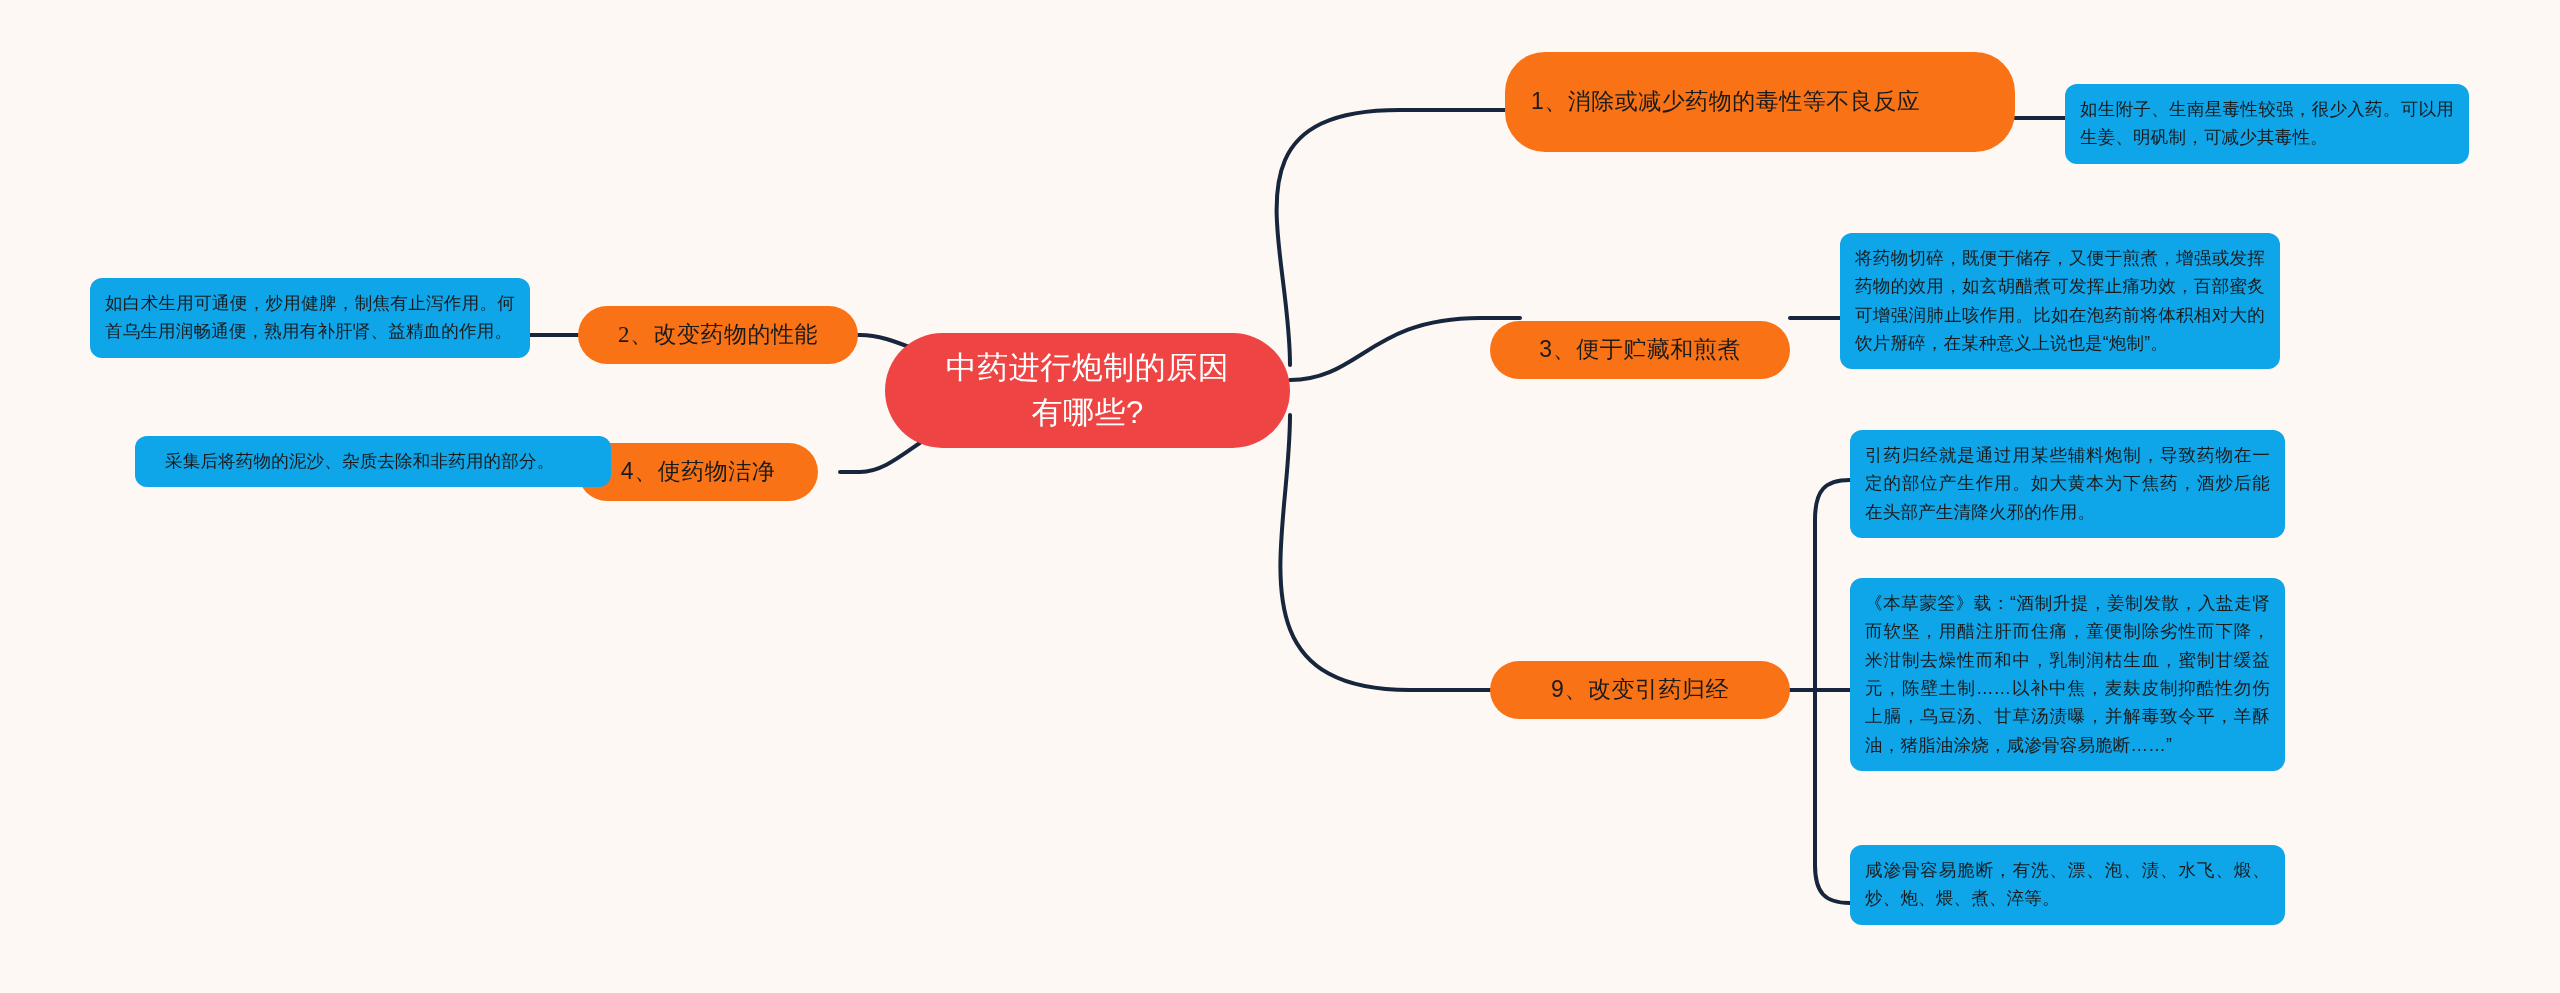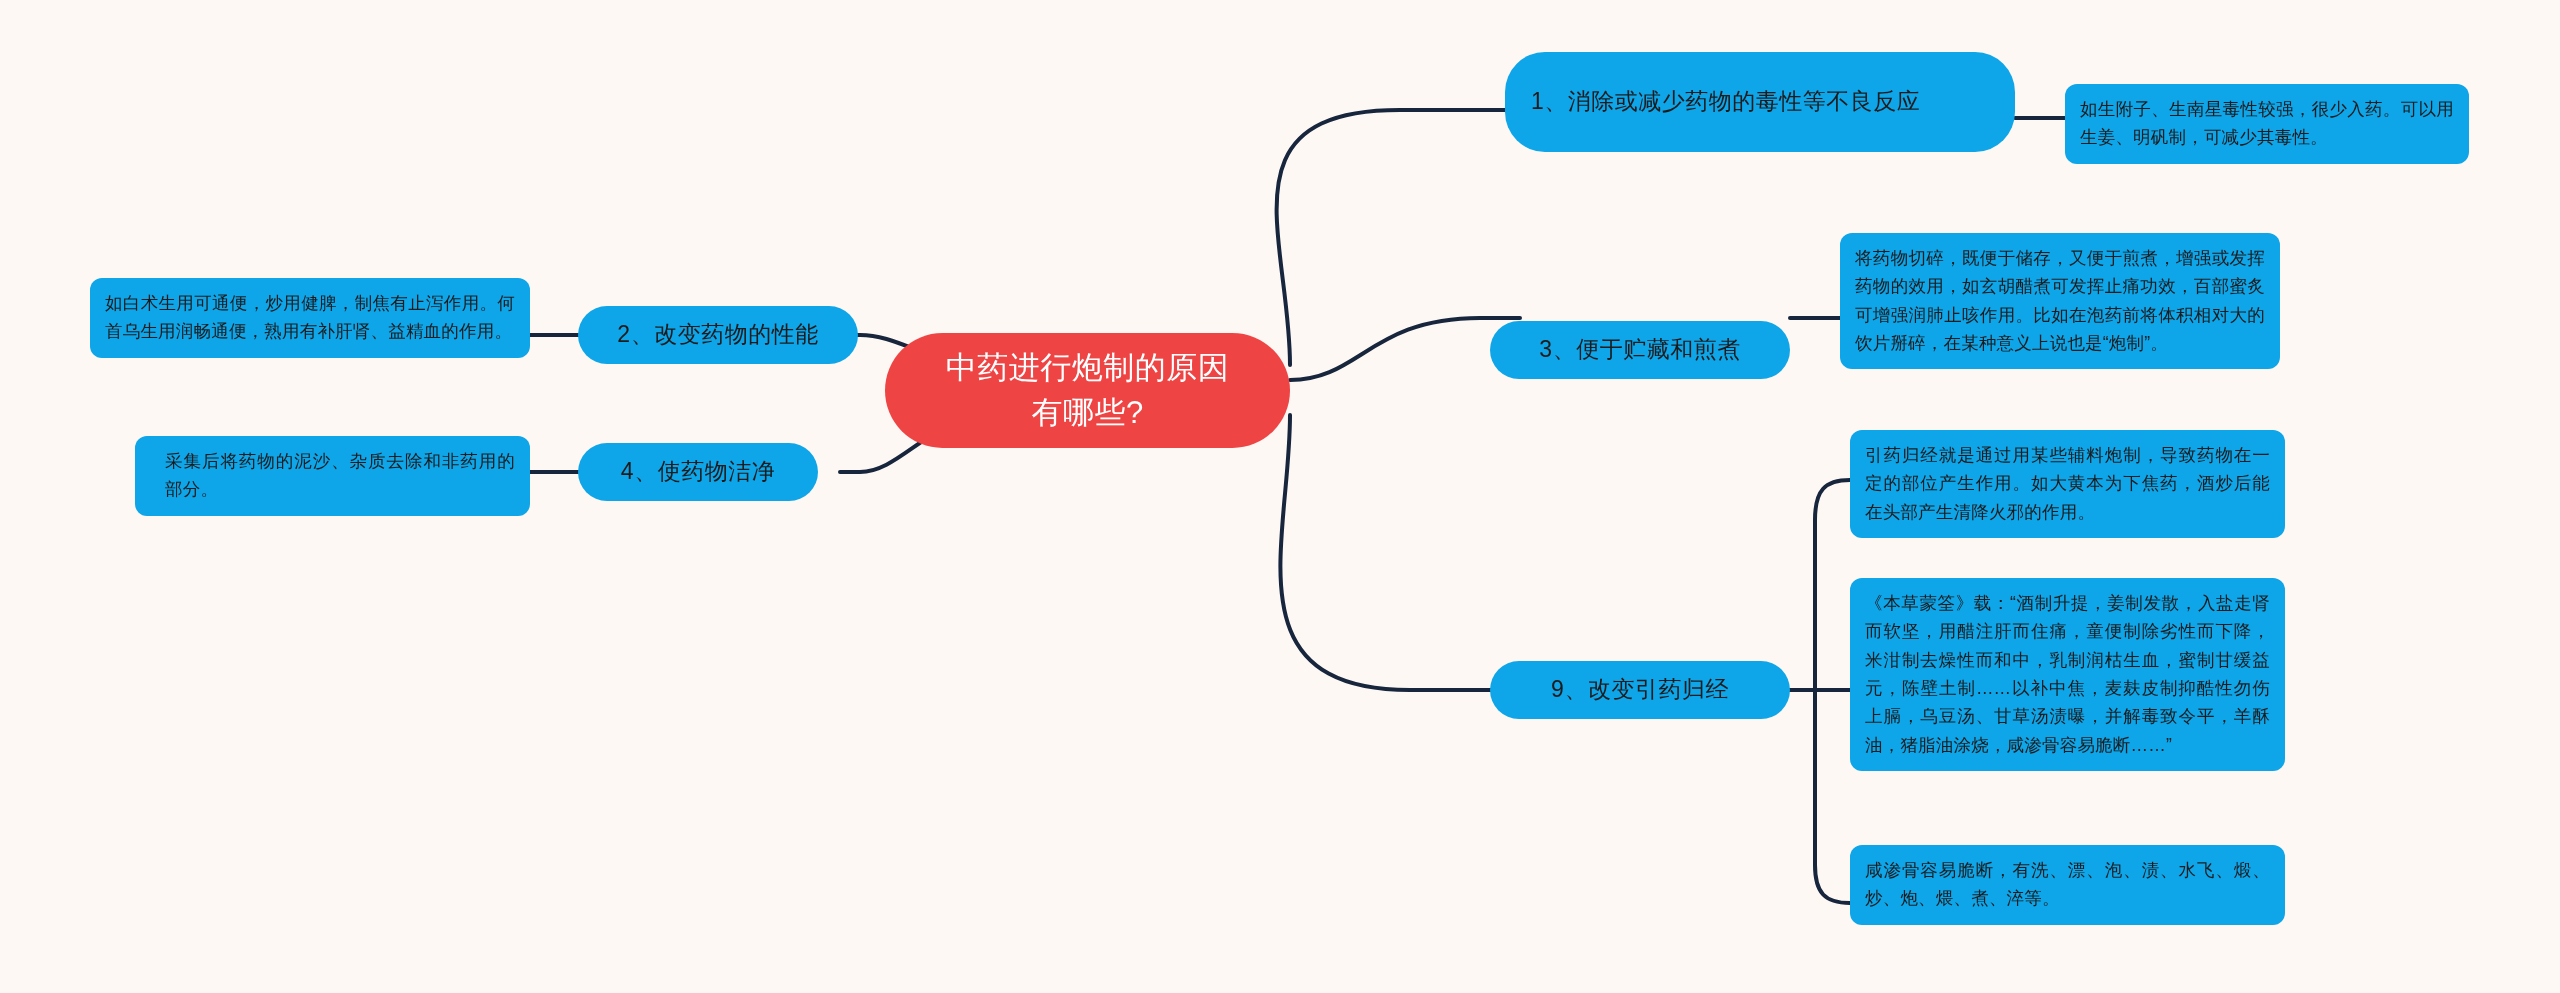--- a/index.html
+++ b/index.html
@@ -50,7 +50,7 @@
   }
 
   .topic-node {
-    background: #0ea5e9;
+    background: #f97316;
     color: #1b1b1b;
     border-radius: 40px;
     display: flex;

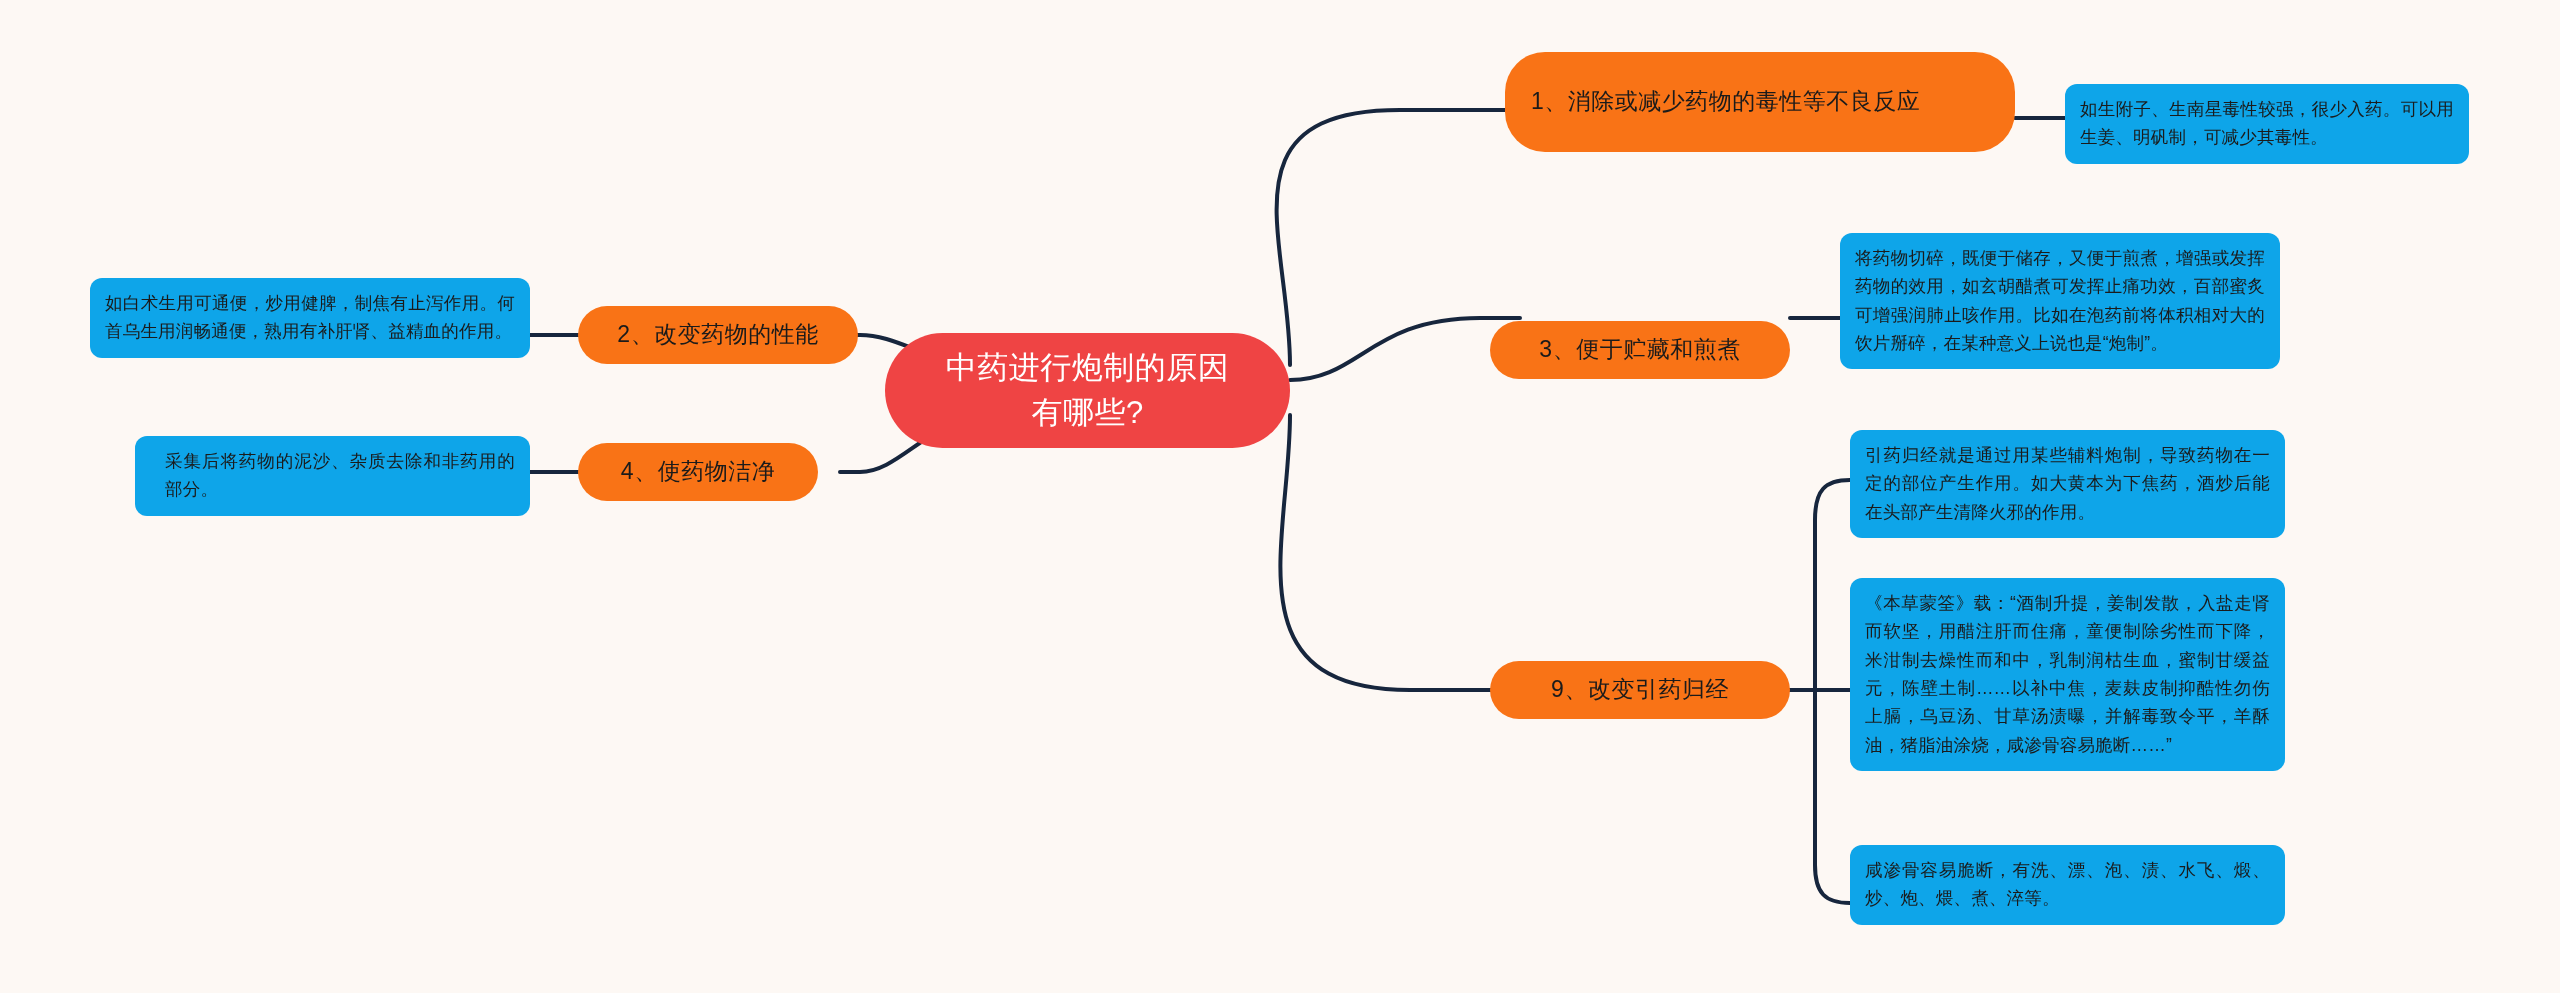--- a/index.html
+++ b/index.html
@@ -118,7 +118,7 @@
     <span>如生附子、生南星毒性较强，很少入药。可以用生姜、明矾制，可减少其毒性。</span>
   </div>
 
-  <div class="node topic-node center-text" style="left:578px; top:306px; width:280px; height:58px;">
+  <div class="node topic-node center-text" style="left:578px; top:306px; width:280px; height:58px;font-family:Liberation Serif, serif;">
     <span>2、改变药物的性能</span>
   </div>
   <div class="node detail-node" style="left:90px; top:278px; width:440px; height:auto;">

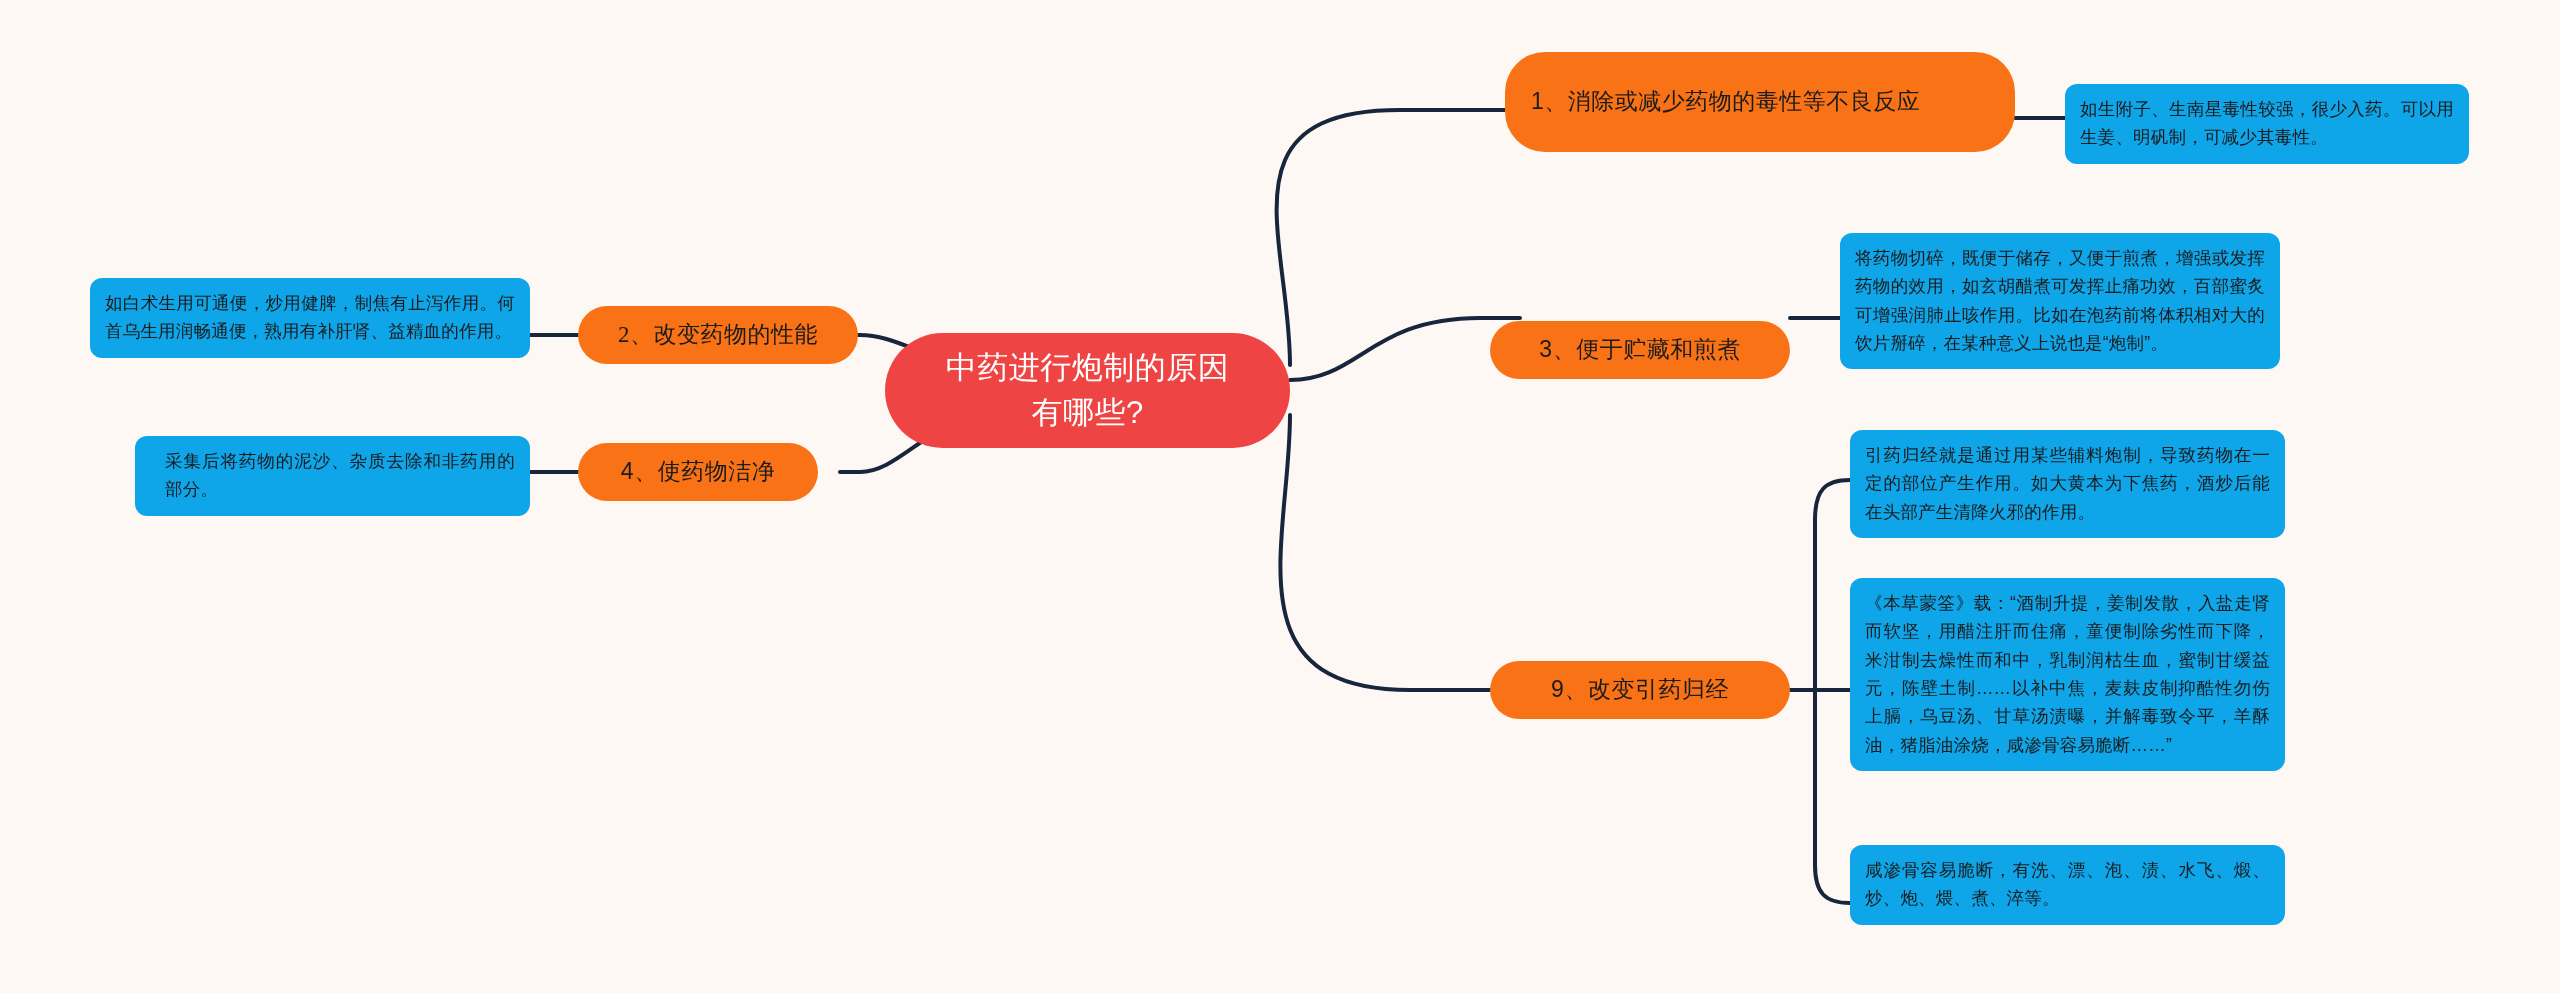--- a/index.html
+++ b/index.html
@@ -135,7 +135,7 @@
   <div class="node topic-node center-text" style="left:578px; top:443px; width:240px; height:58px;">
     <span>4、使药物洁净</span>
   </div>
-  <div class="node detail-node" style="left:135px; top:436px; width:395px; height:auto;padding-left:30px;">
+  <div class="node detail-node" style="left:135px; top:436px; width:476px; height:auto;padding-left:30px;">
     <span>采集后将药物的泥沙、杂质去除和非药用的部分。</span>
   </div>
 

